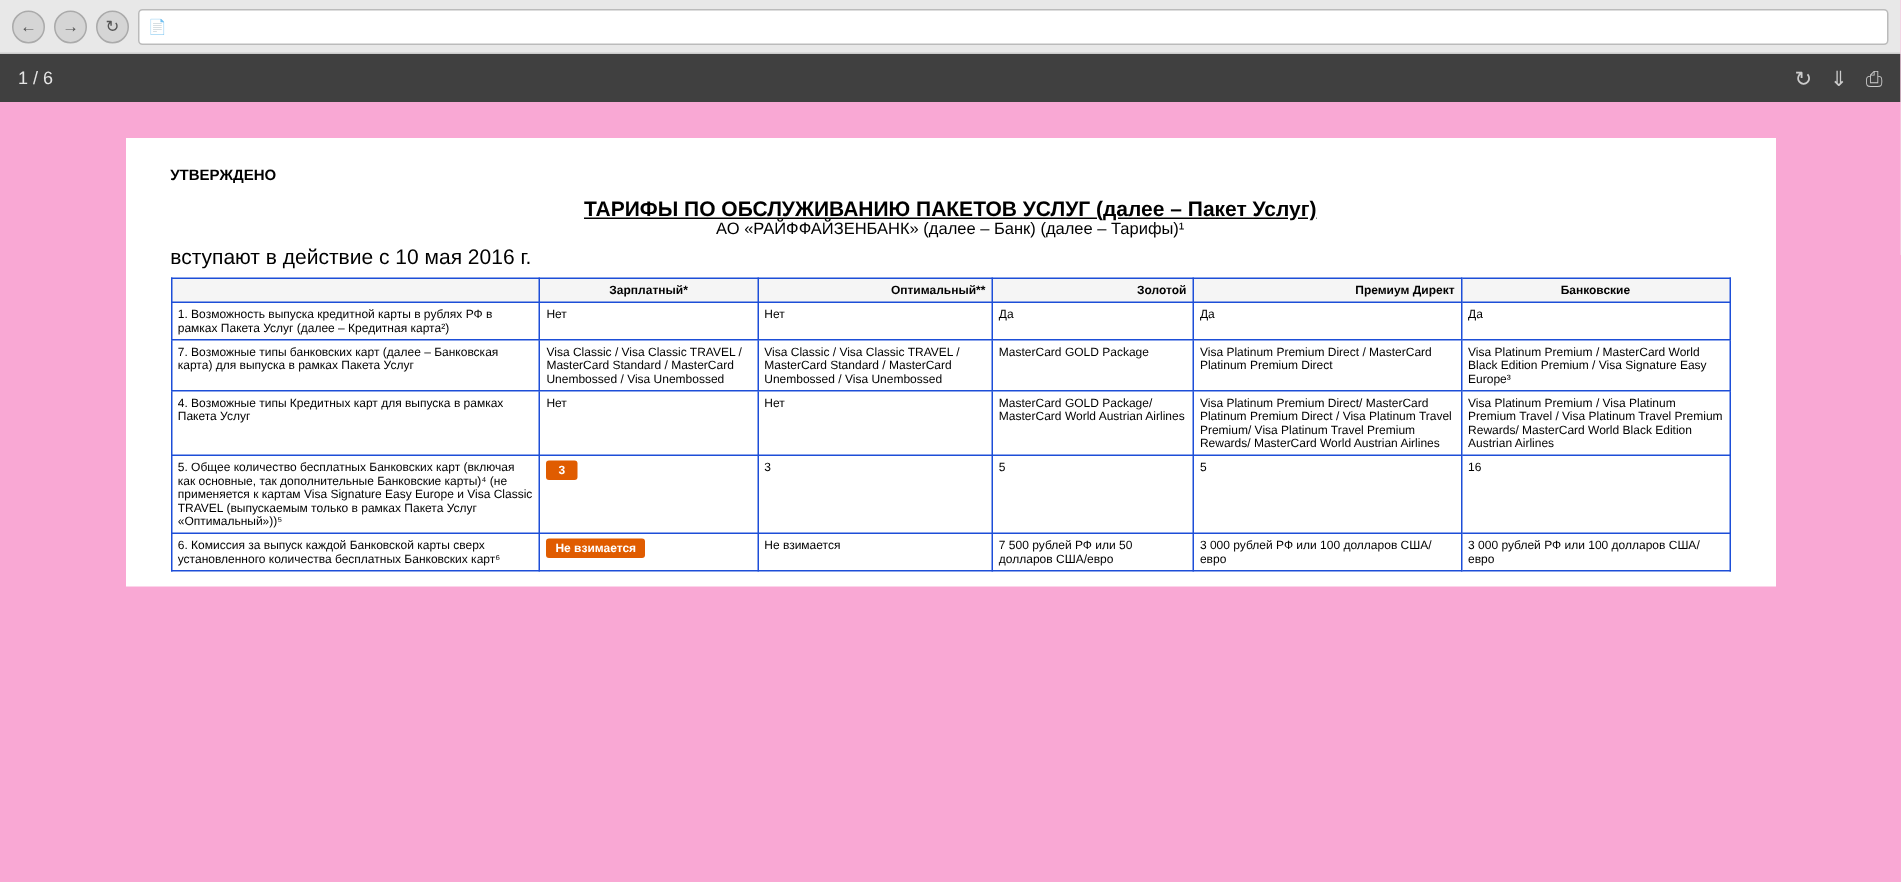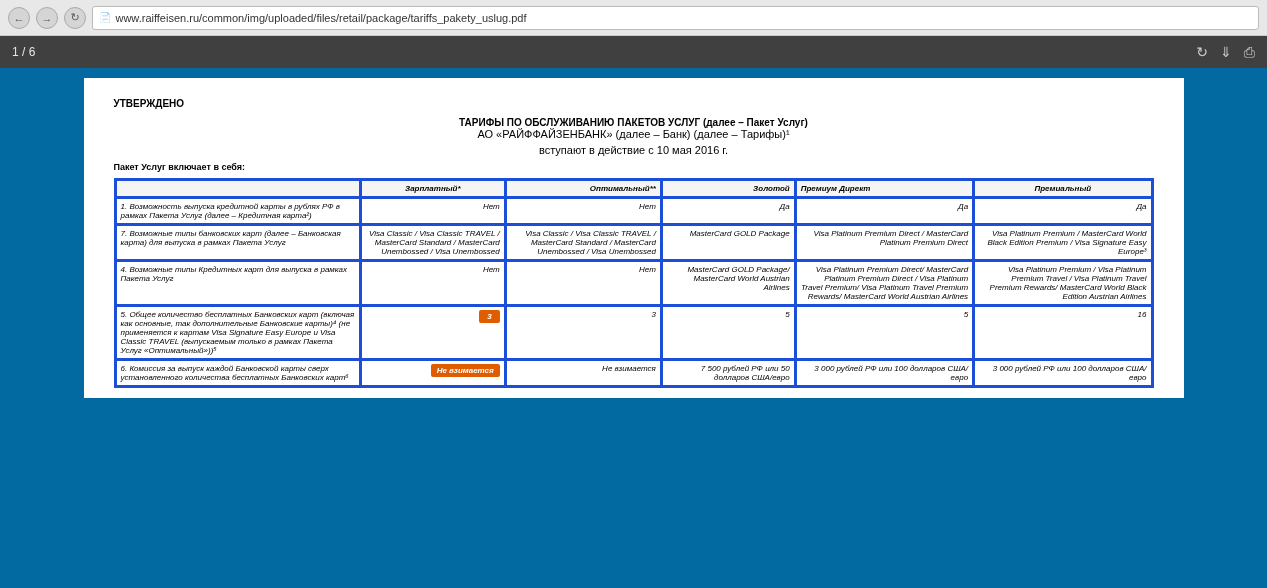--- a/index.html
+++ b/index.html
@@ -146,7 +146,6 @@
   <div class="nav-btn">↻</div>
   <div class="url-bar">
     <span class="url-icon">📄</span>
-    <span>www.raiffeisen.ru/common/img/uploaded/files/retail/package/tariffs_pakety_uslug.pdf</span>
   </div>
 </div>
 

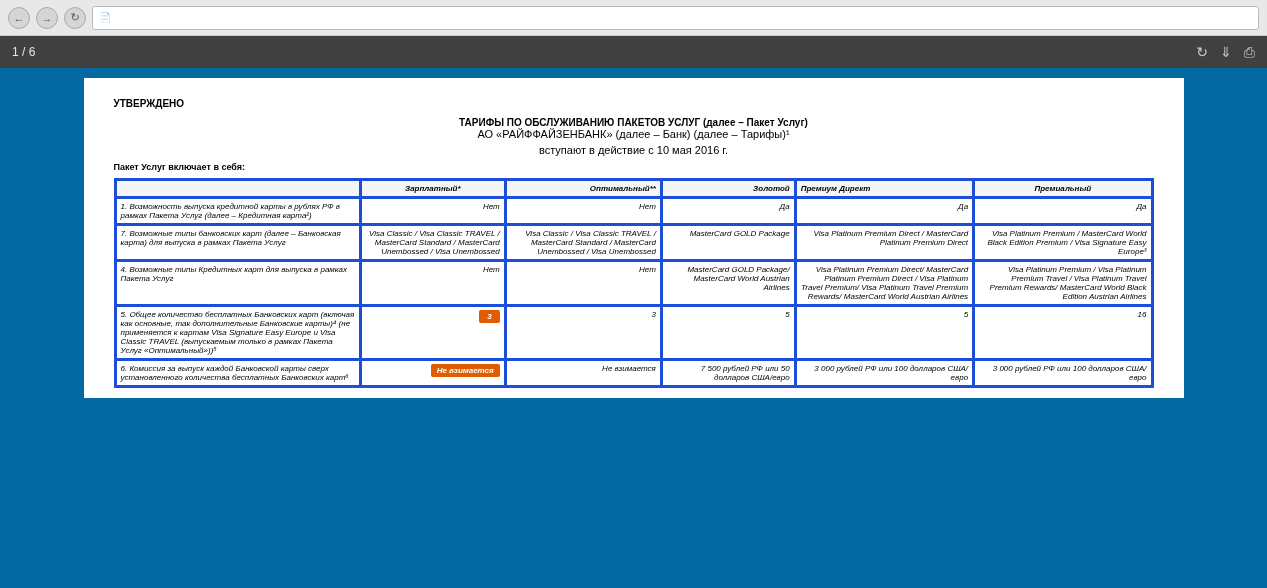--- a/index.html
+++ b/index.html
@@ -50,8 +50,8 @@
 
     
     .pdf-content {
-      background: #0369a1;
-      padding: 10px 60px;
+      background: #f9a8d4;
+      padding: 24px 60px;
       min-height: 520px;
       overflow-y: auto;
     }

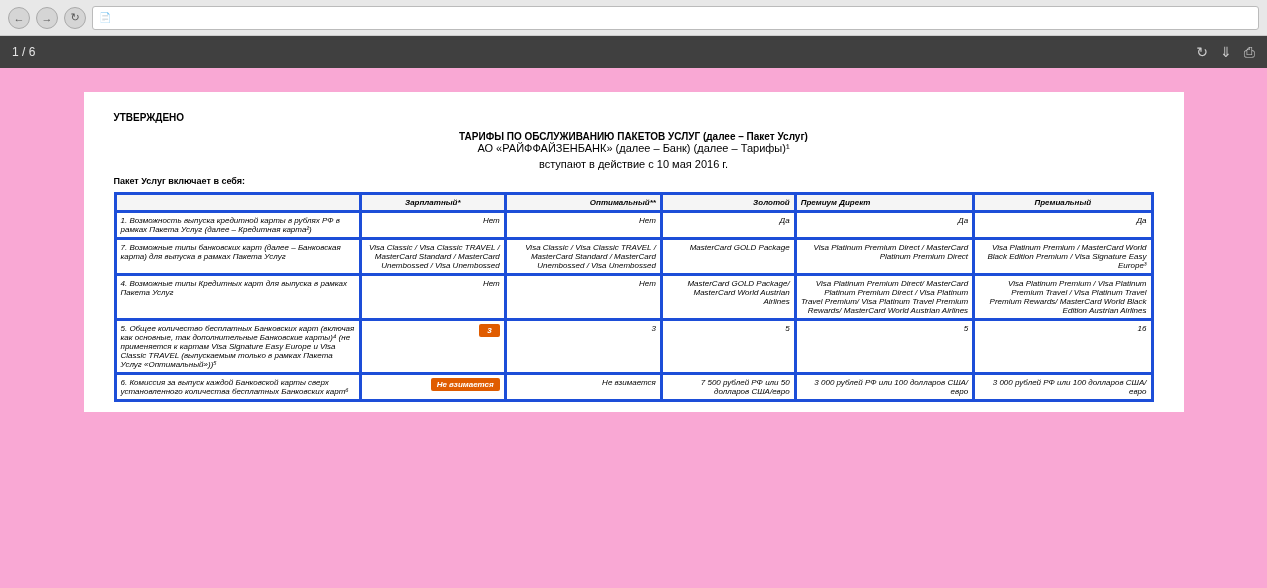--- a/index.html
+++ b/index.html
@@ -76,7 +76,8 @@
     }
     .pdf-title-main {
       font-weight: bold;
-      font-size: 10px;
+      font-size: 14px;
+      text-decoration: underline;
     }
     .pdf-title-sub {
       font-size: 11px;

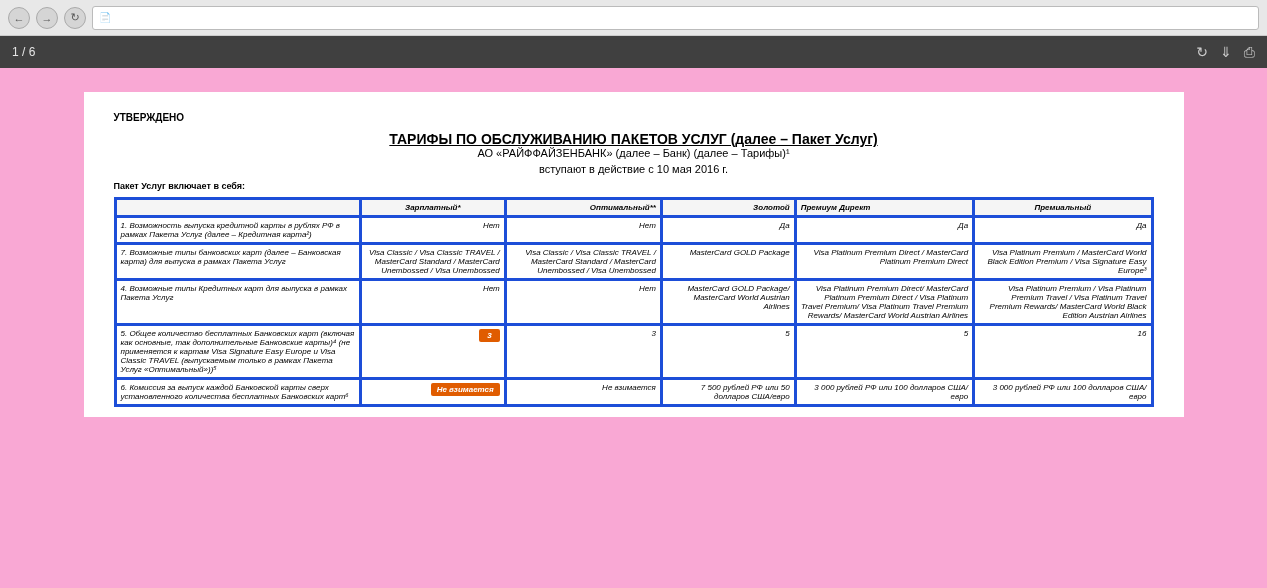--- a/index.html
+++ b/index.html
@@ -83,8 +83,8 @@
       font-size: 11px;
     }
     .pdf-effective-date {
-      font-size: 11px;
-      text-align: center;
+      font-size: 14px;
+      text-align: left;
       margin-bottom: 6px;
     }
     .pdf-package-intro {

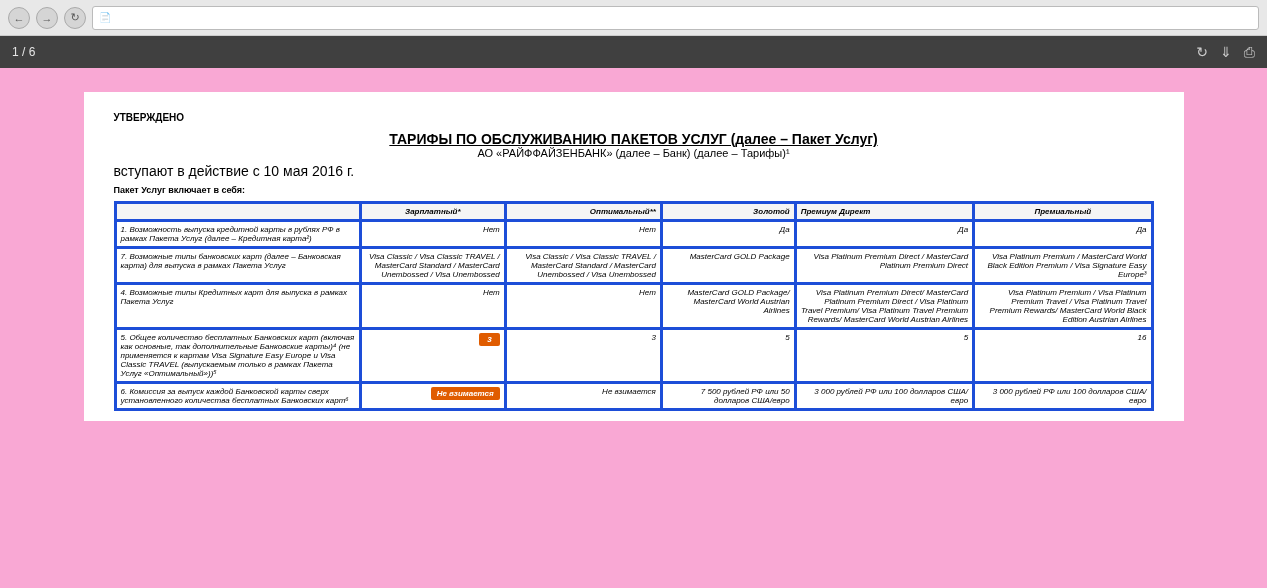--- a/index.html
+++ b/index.html
@@ -169,7 +169,6 @@
       <div class="pdf-title-sub">АО «РАЙФФАЙЗЕНБАНК»  (далее – Банк) (далее – Тарифы)¹</div>
     </div>
     <div class="pdf-effective-date">вступают в действие с  10 мая  2016 г.</div>
-    <div class="pdf-package-intro">Пакет Услуг включает в себя:</div>
 
     <table>
       <thead>

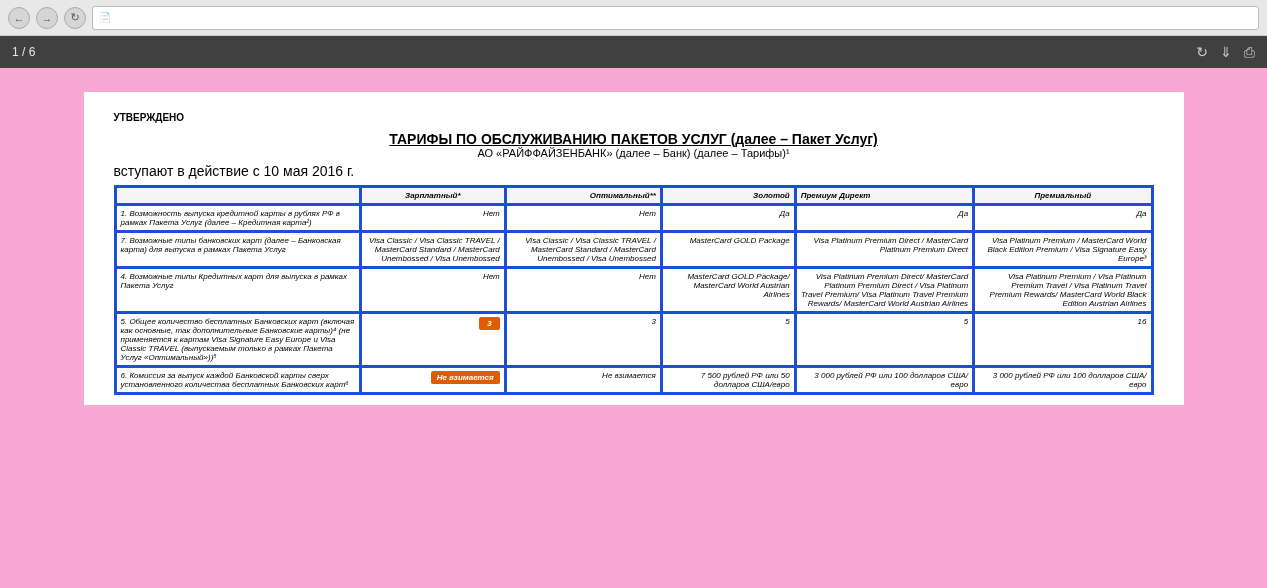--- a/index.html
+++ b/index.html
@@ -100,10 +100,9 @@
       font-size: 8px;
     }
     th, td {
-      border: 3px solid #1d4ed8;
+      border: 1px solid #1d4ed8;
       padding: 3px 4px;
       vertical-align: top;
-      font-style: italic;
     }
     th {
       background: #f5f5f5;

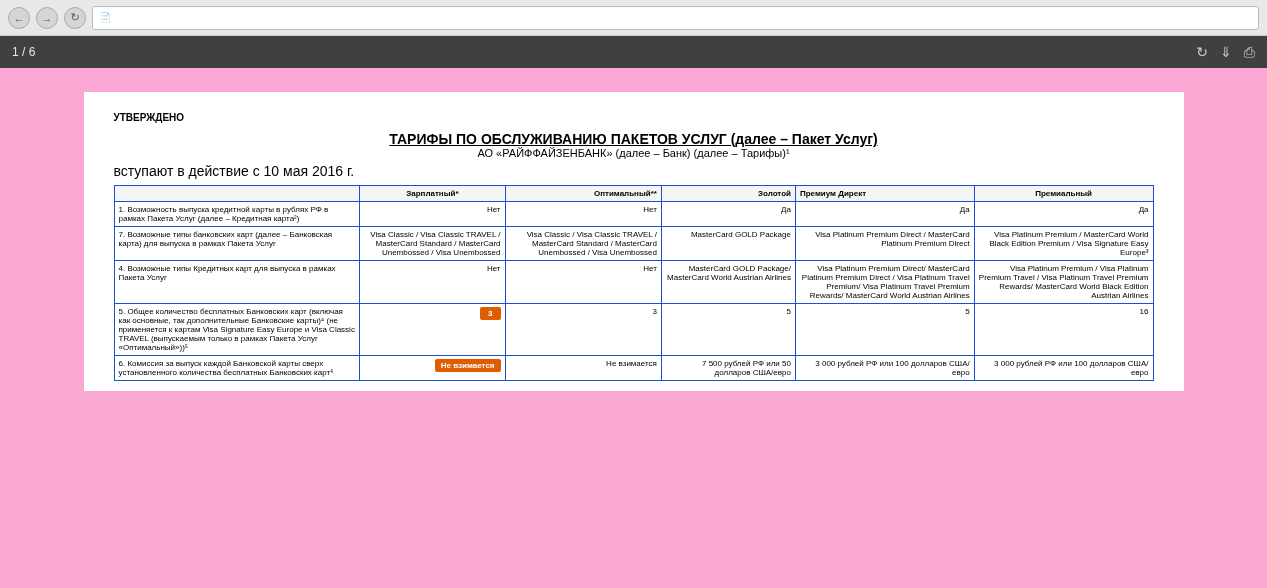--- a/index.html
+++ b/index.html
@@ -115,7 +115,7 @@
     .col-zarplatny { width: 13%; text-align: center; }
     .col-optimalny { width: 14%; text-align: right; }
     .col-zolotoy { width: 12%; text-align: right; }
-    .col-premium-direct { width: 16%; text-align: left; }
+    .col-premium-direct { width: 16%; text-align: right; }
     .col-premialny { width: 16%; text-align: center; }
 
     .badge-orange {

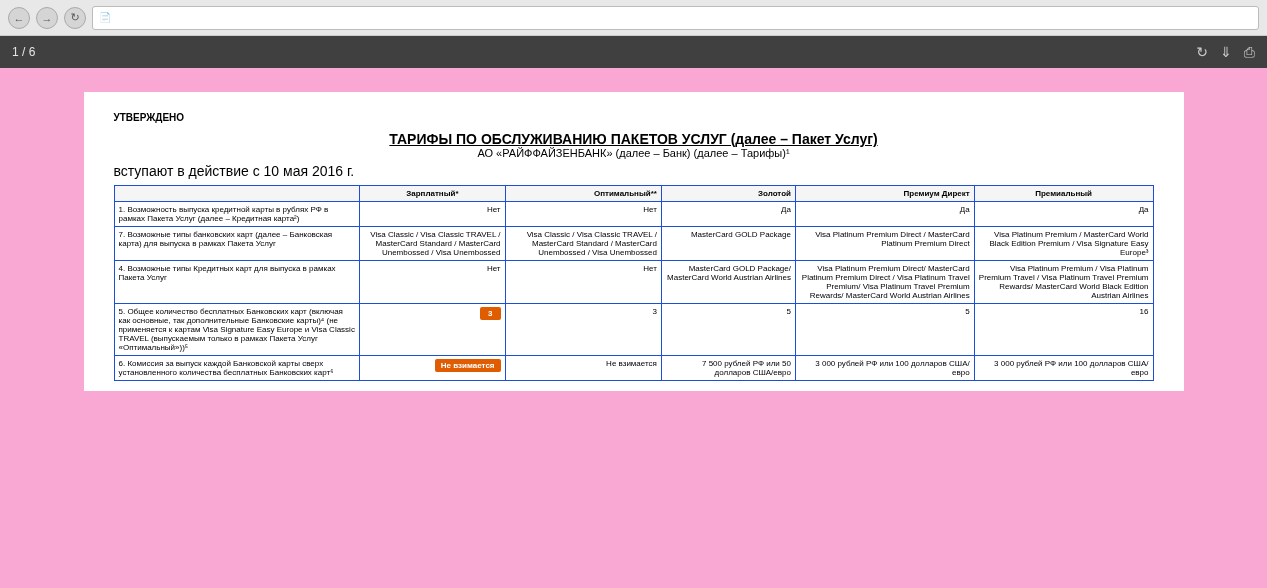--- a/index.html
+++ b/index.html
@@ -177,7 +177,7 @@
           <th class="col-optimalny">Оптимальный**</th>
           <th class="col-zolotoy">Золотой</th>
           <th class="col-premium-direct">Премиум Директ</th>
-          <th class="col-premialny">Премиальный</th>
+          <th class="col-premialny">Банковские</th>
         </tr>
       </thead>
       <tbody>

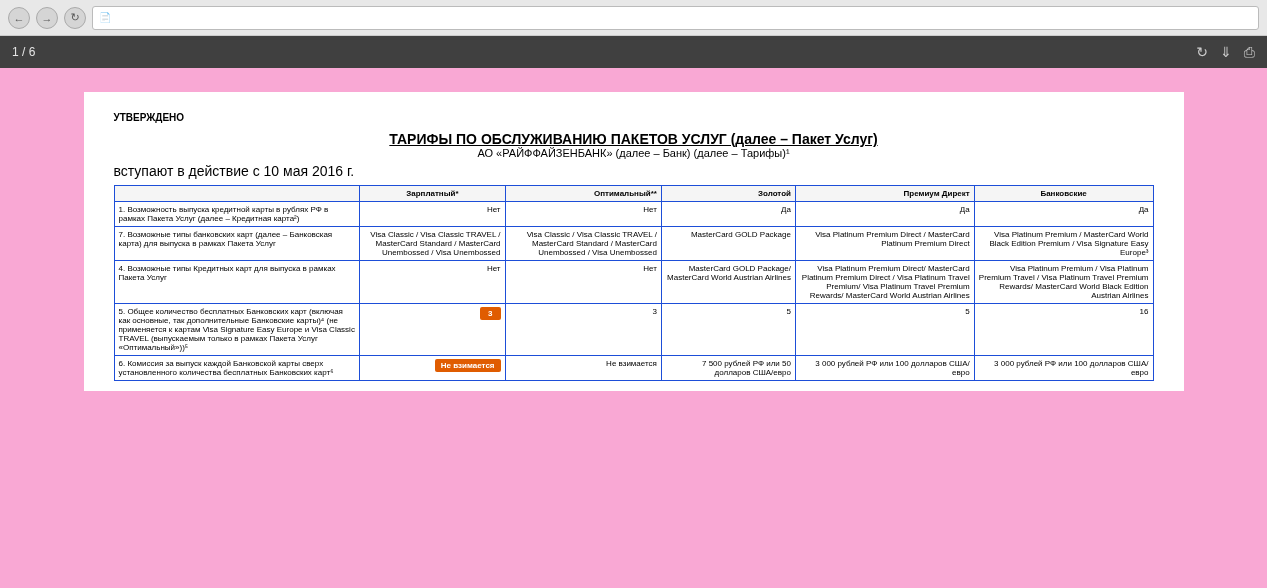--- a/index.html
+++ b/index.html
@@ -135,7 +135,7 @@
       font-weight: bold;
       font-size: 8px;
     }
-    .center-cell { text-align: right; }
+    .center-cell { text-align: left; }
   </style>
 </head>
 <body>

